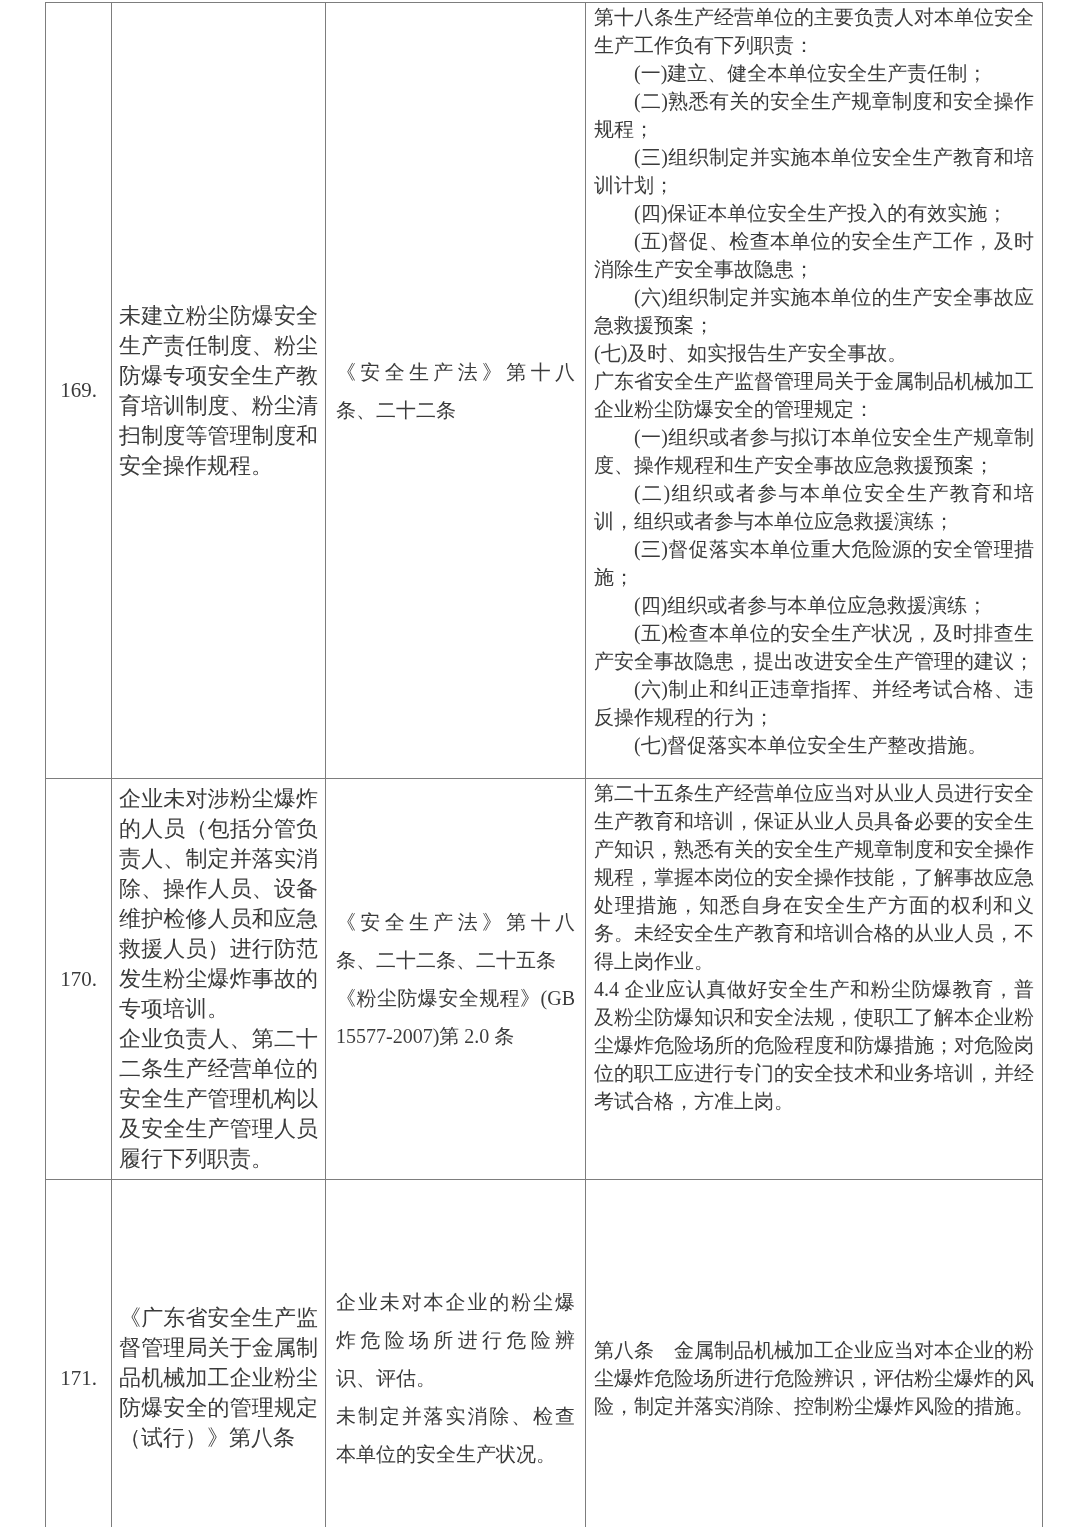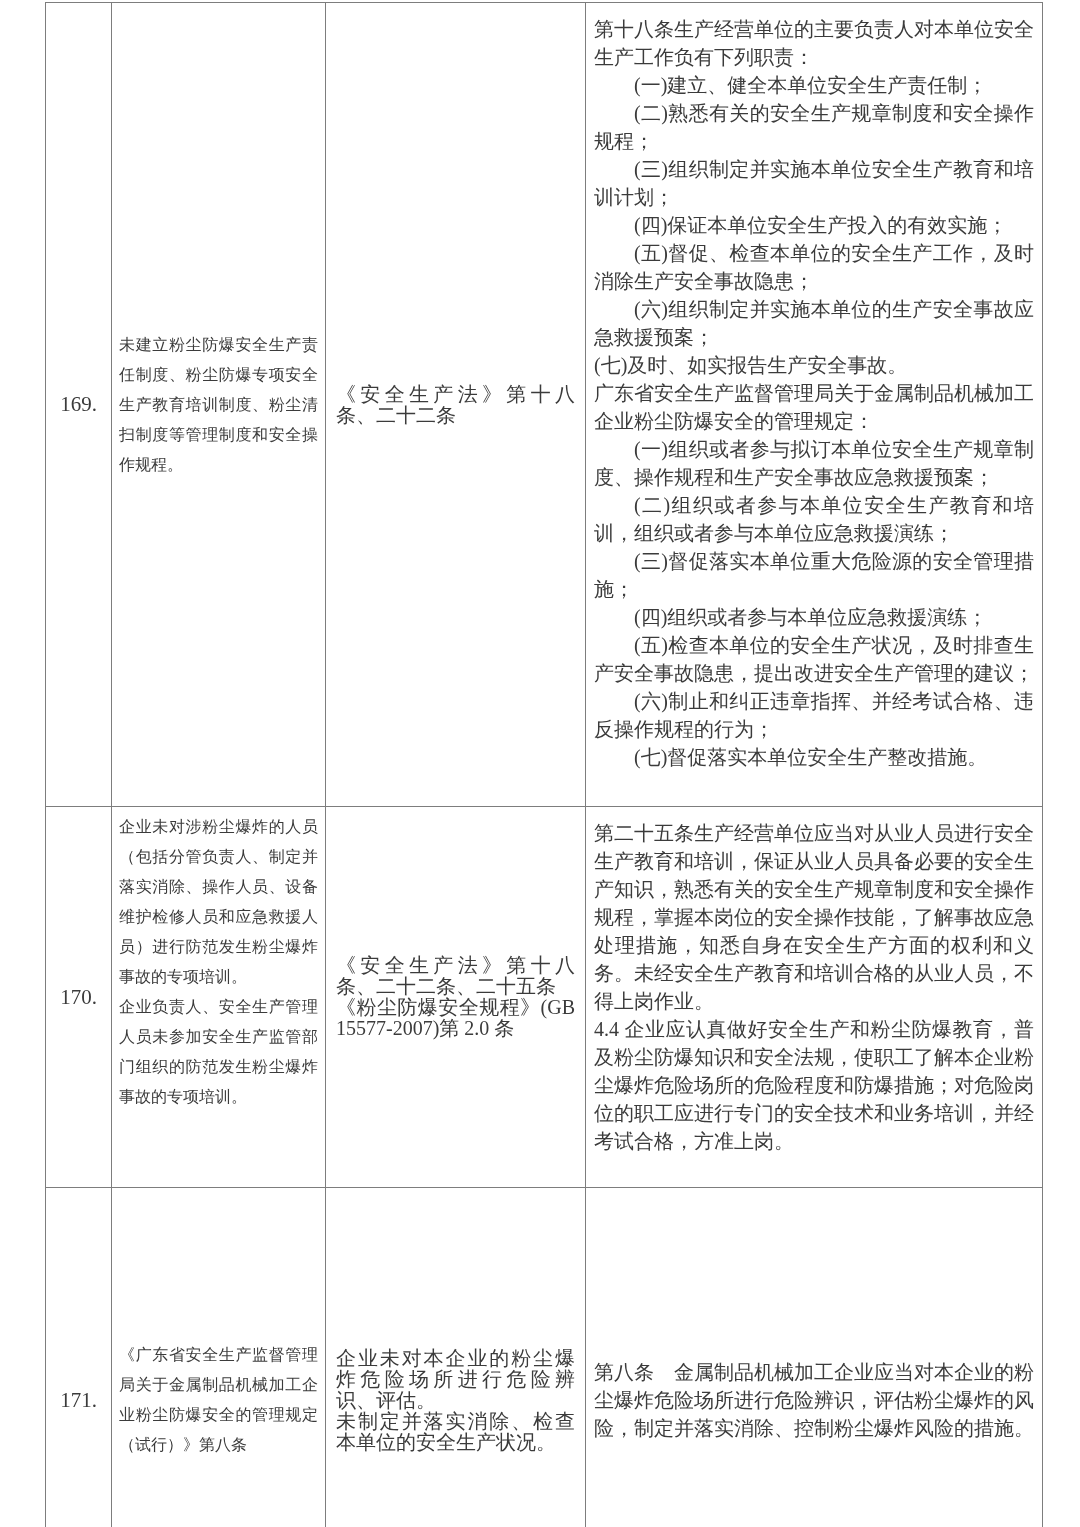--- a/index.html
+++ b/index.html
@@ -51,7 +51,7 @@
   td.legal {
     font-size: 20px;
     line-height: 28px;
-    padding: 12px 8px;
+    padding: 0 8px;
   }
   td.vtop { vertical-align: top; }
   td.vmid { vertical-align: middle; }

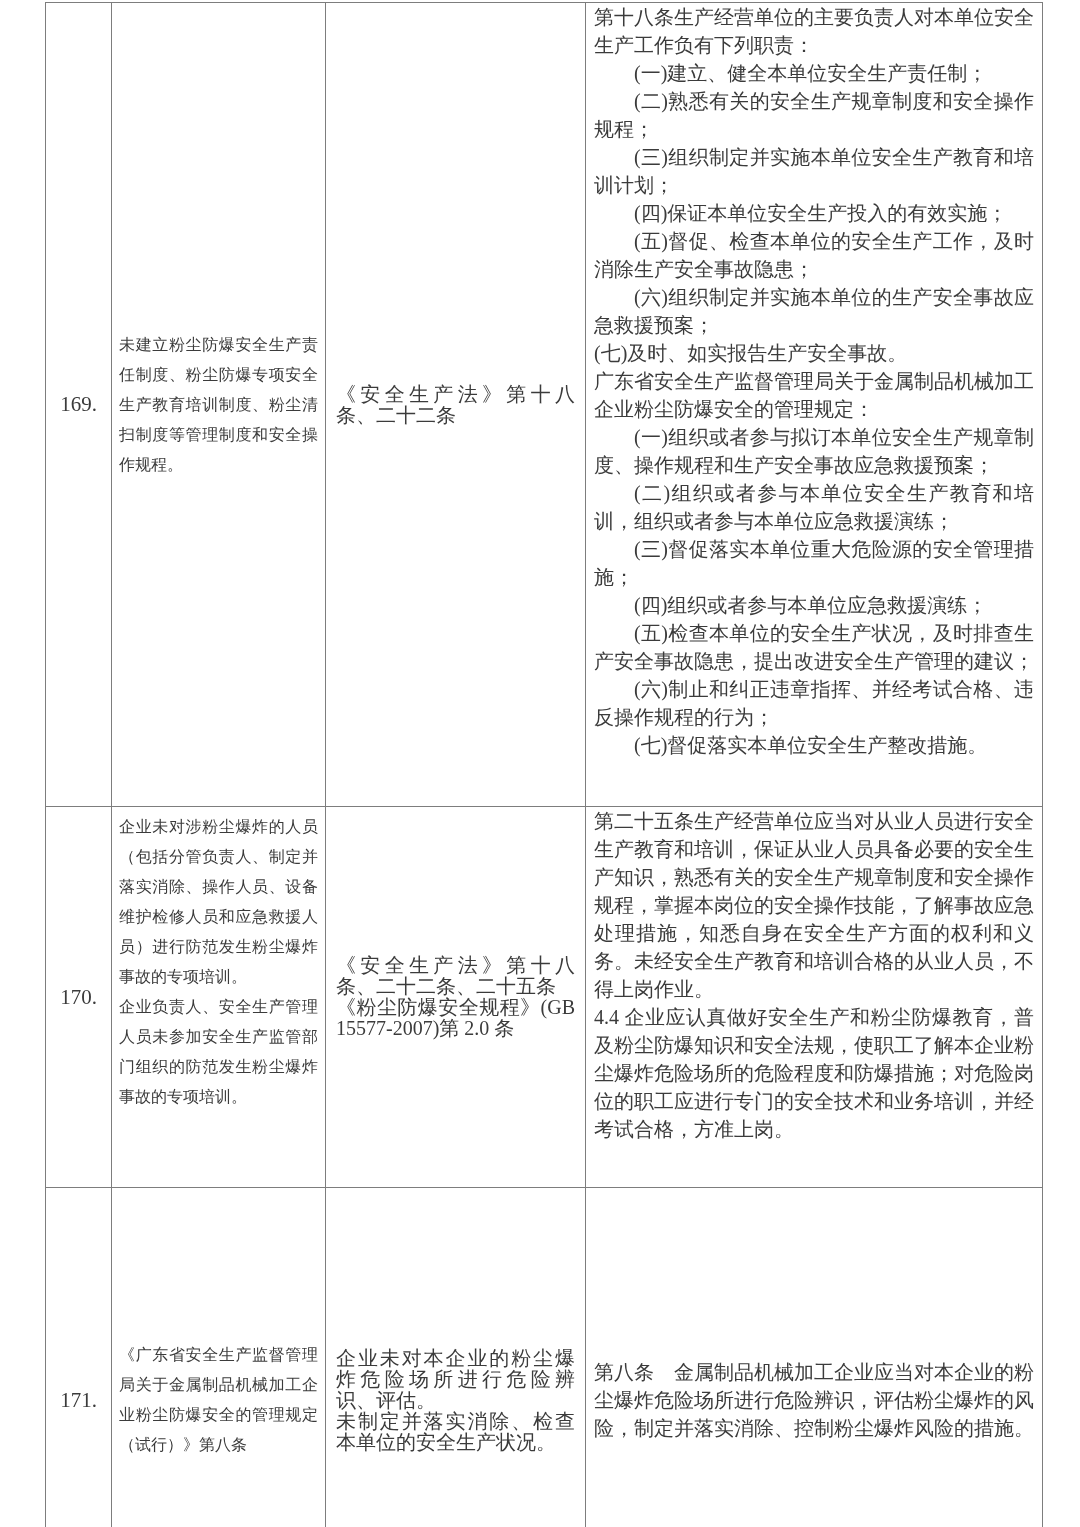--- a/index.html
+++ b/index.html
@@ -39,7 +39,7 @@
     padding: 0 2px;
   }
   td.vio {
-    font-size: 16px;
+    font-size: 22px;
     line-height: 30px;
     padding: 5px 7px;
   }

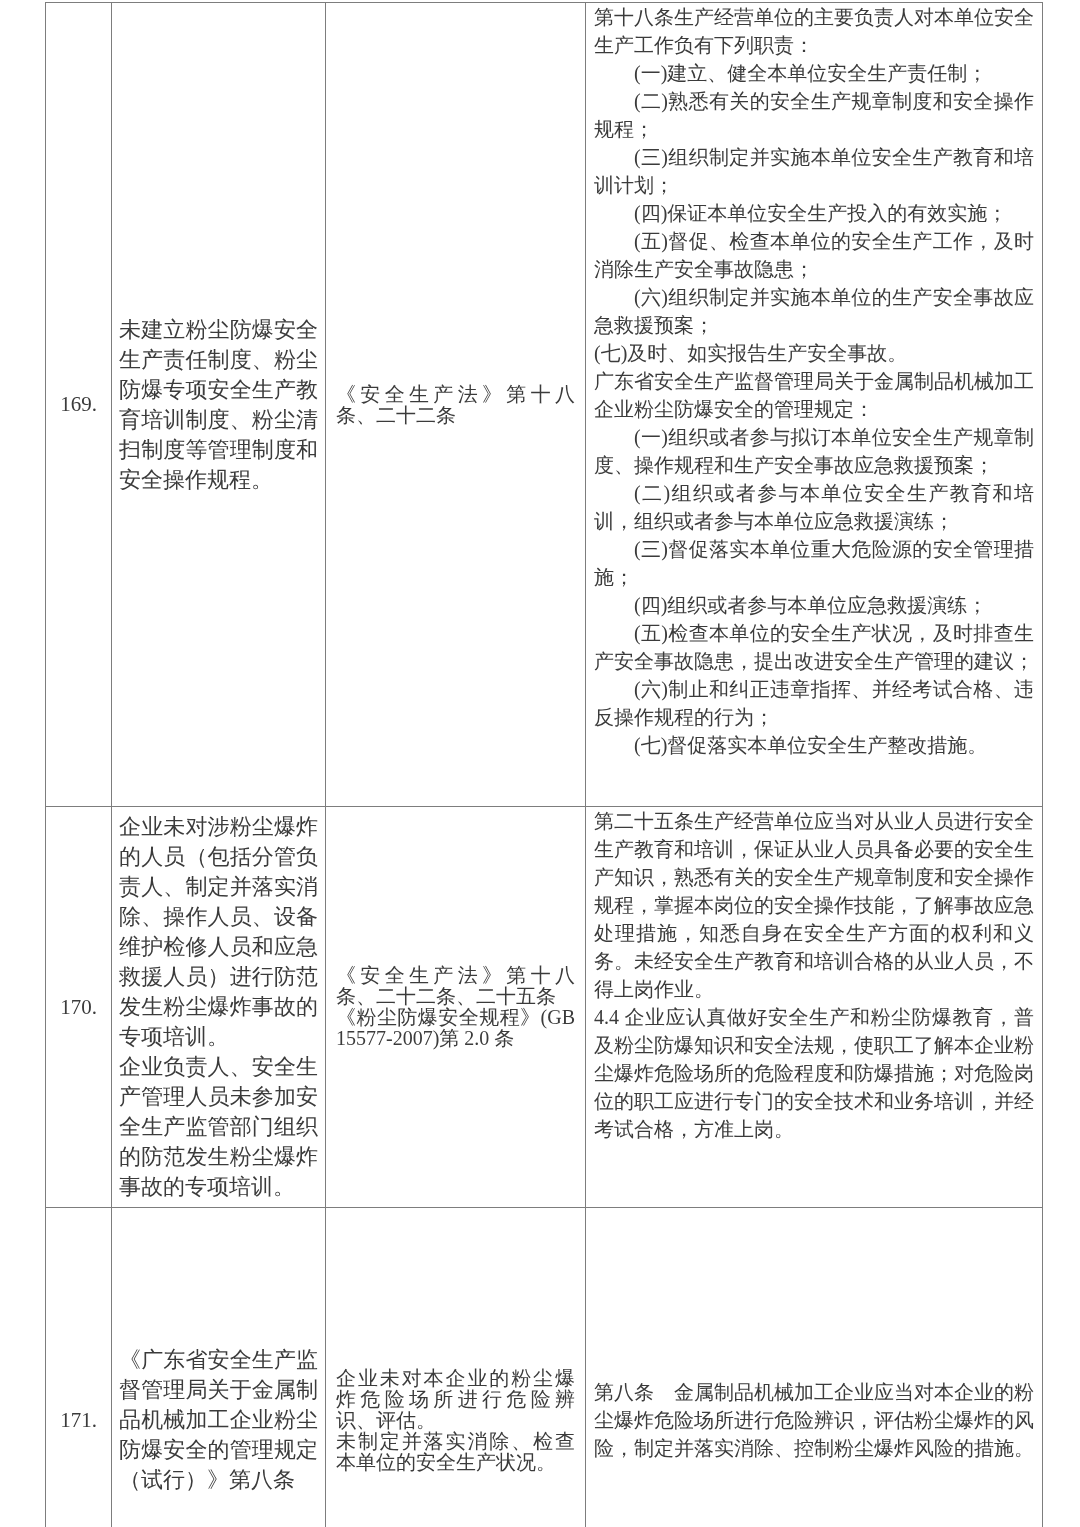--- a/index.html
+++ b/index.html
@@ -45,8 +45,8 @@
   }
   td.basis {
     font-size: 20px;
-    line-height: 21px;
-    padding: 19px 10px;
+    line-height: 38px;
+    padding: 5px 10px;
   }
   td.legal {
     font-size: 20px;

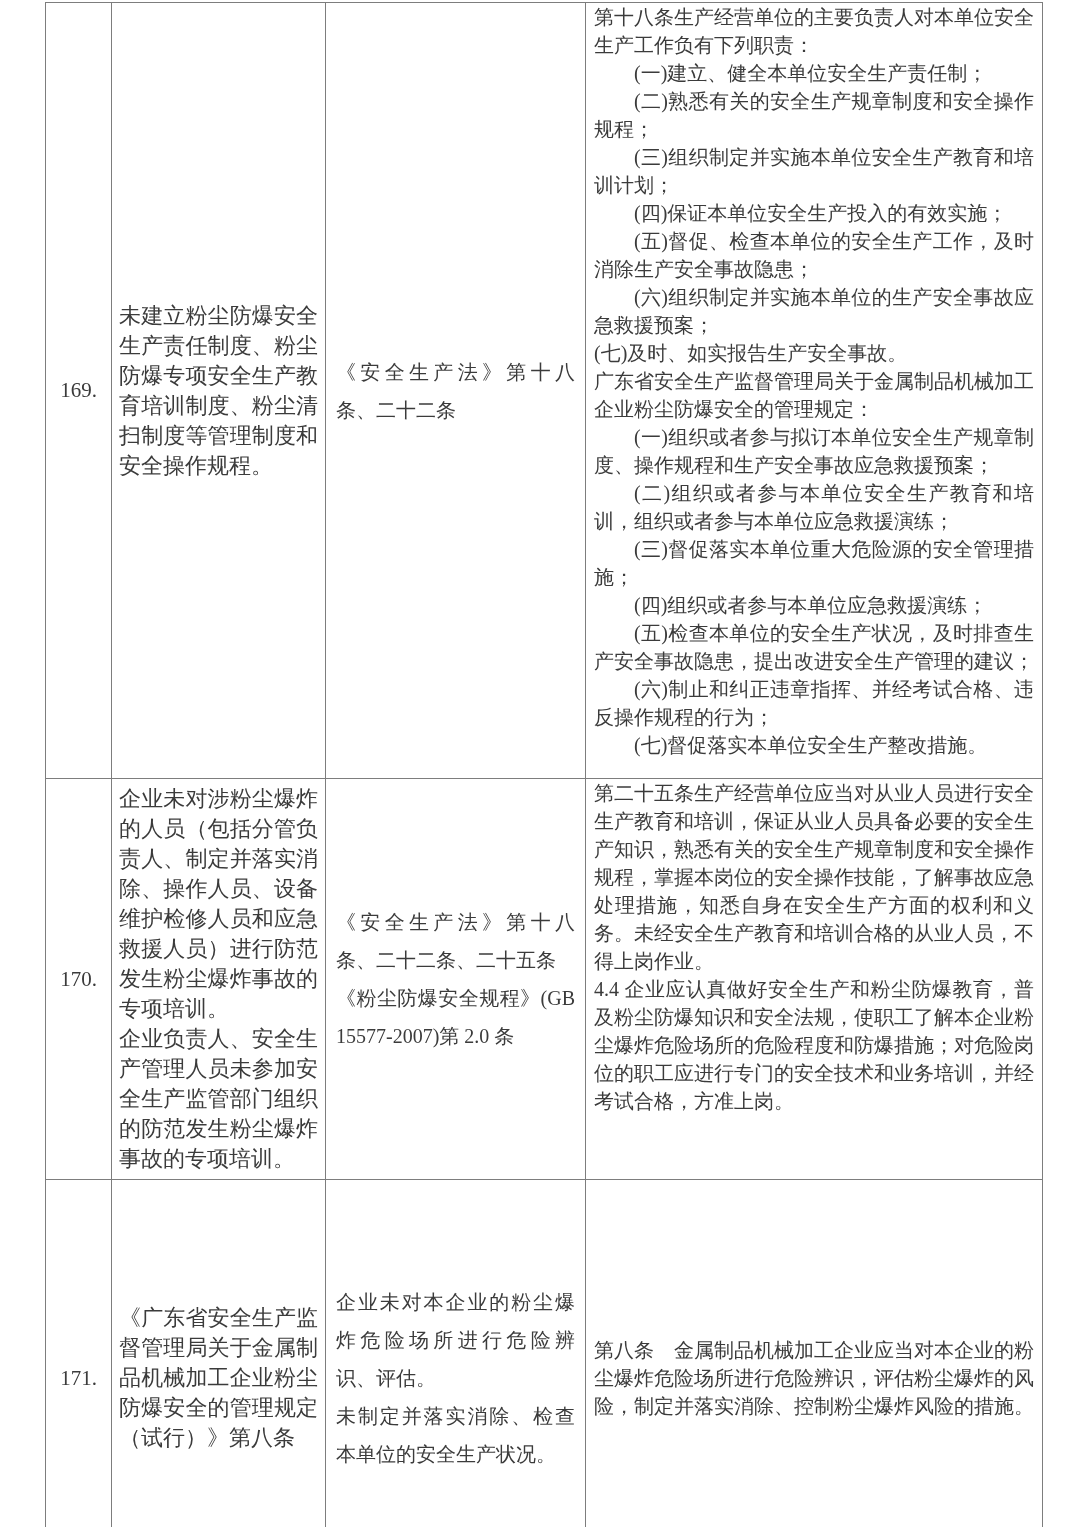--- a/index.html
+++ b/index.html
@@ -106,7 +106,7 @@
       <td class="num">170.</td>
       <td class="vio vtop">
           <p class="para">企业未对涉粉尘爆炸的人员（包括分管负责人、制定并落实消除、操作人员、设备维护检修人员和应急救援人员）进行防范发生粉尘爆炸事故的专项培训。</p>
-          <p class="para">企业负责人、安全生产管理人员未参加安全生产监管部门组织的防范发生粉尘爆炸事故的专项培训。</p>
+          <p class="para">企业负责人、第二十二条生产经营单位的安全生产管理机构以及安全生产管理人员履行下列职责。</p>
         </td>
       <td class="basis vmid">
           <p class="para">《安全生产法》第十八条、二十二条、二十五条</p>

